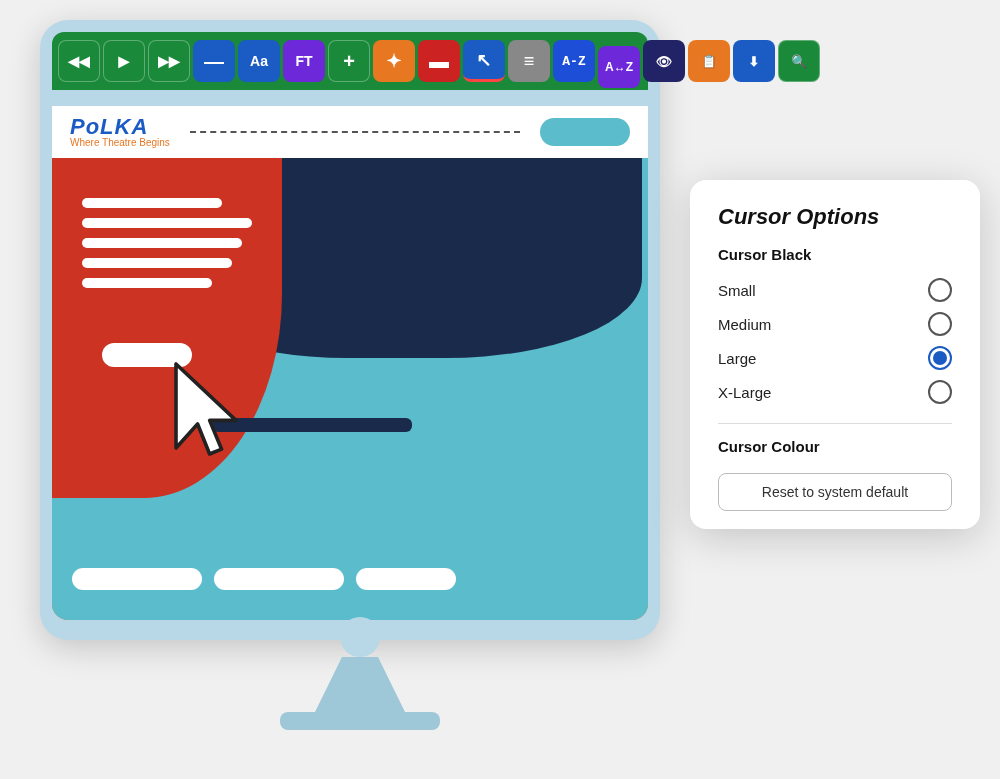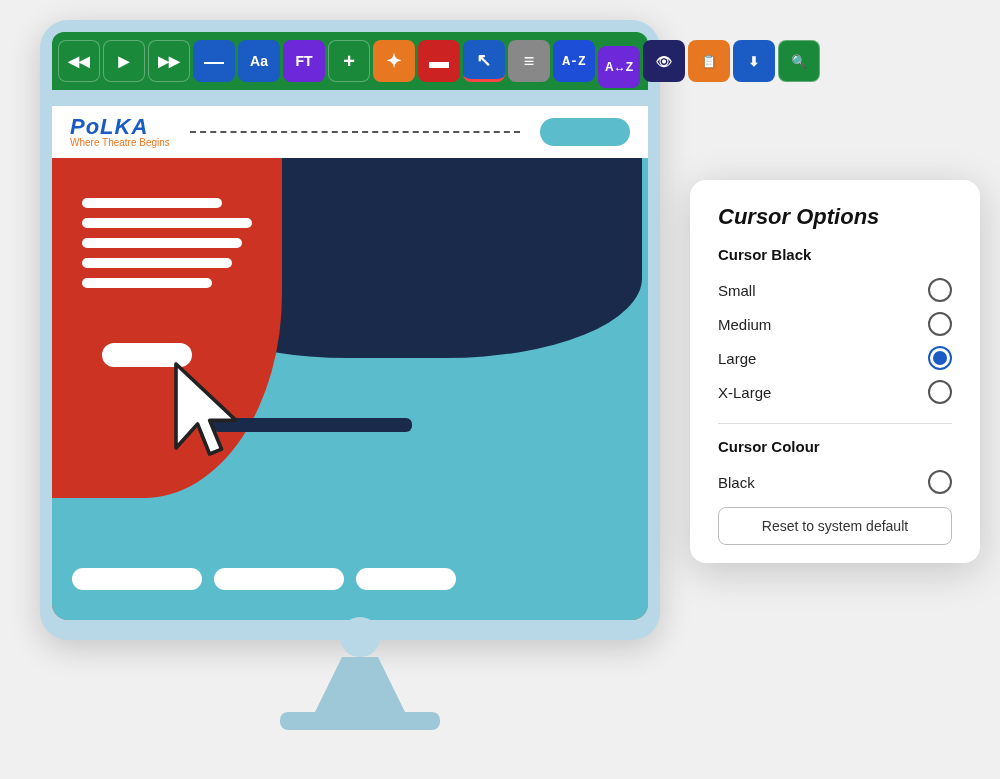--- a/index.html
+++ b/index.html
@@ -419,10 +419,6 @@
 
   <div class="section-label">Cursor Colour</div>
 
-  <div class="option-row">
-    <span class="option-label">Black</span>
-    <div class="radio-circle"></div>
-  </div>
 
   <button class="reset-btn">Reset to system default</button>
 </div>

